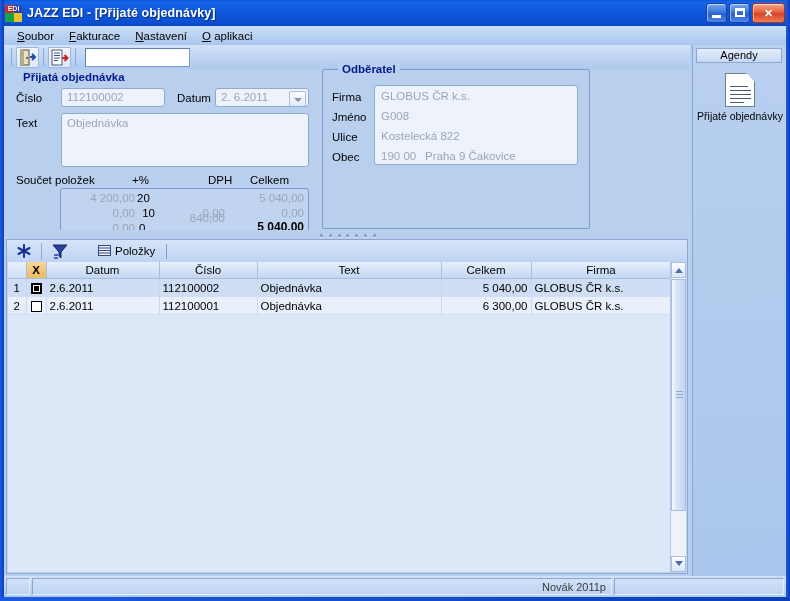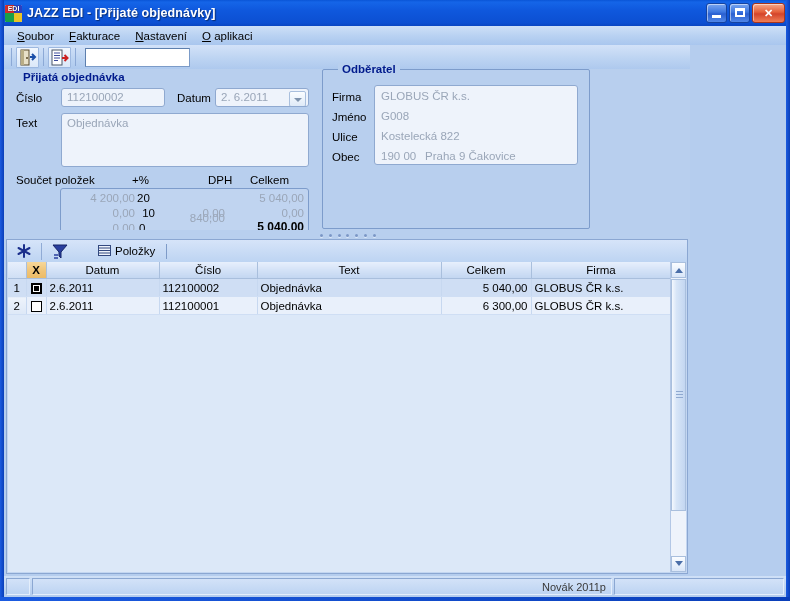--- a/index.html
+++ b/index.html
@@ -787,6 +787,19 @@
       </div>
     </div>
 
+    <div id="agendy-dock">
+      <div id="agendy-header">Agendy</div>
+      <div id="agendy-item">
+        <div id="agendy-icon">
+          <div class="ln" style="top:12px; width:18px;"></div>
+          <div class="ln" style="top:16px; width:21px;"></div>
+          <div class="ln" style="top:20px; width:21px;"></div>
+          <div class="ln" style="top:24px; width:21px;"></div>
+          <div class="ln" style="top:28px; width:14px;"></div>
+        </div>
+        <div id="agendy-label">Přijaté objednávky</div>
+      </div>
+    </div>
   </div>
 
   <div id="status-bar">

